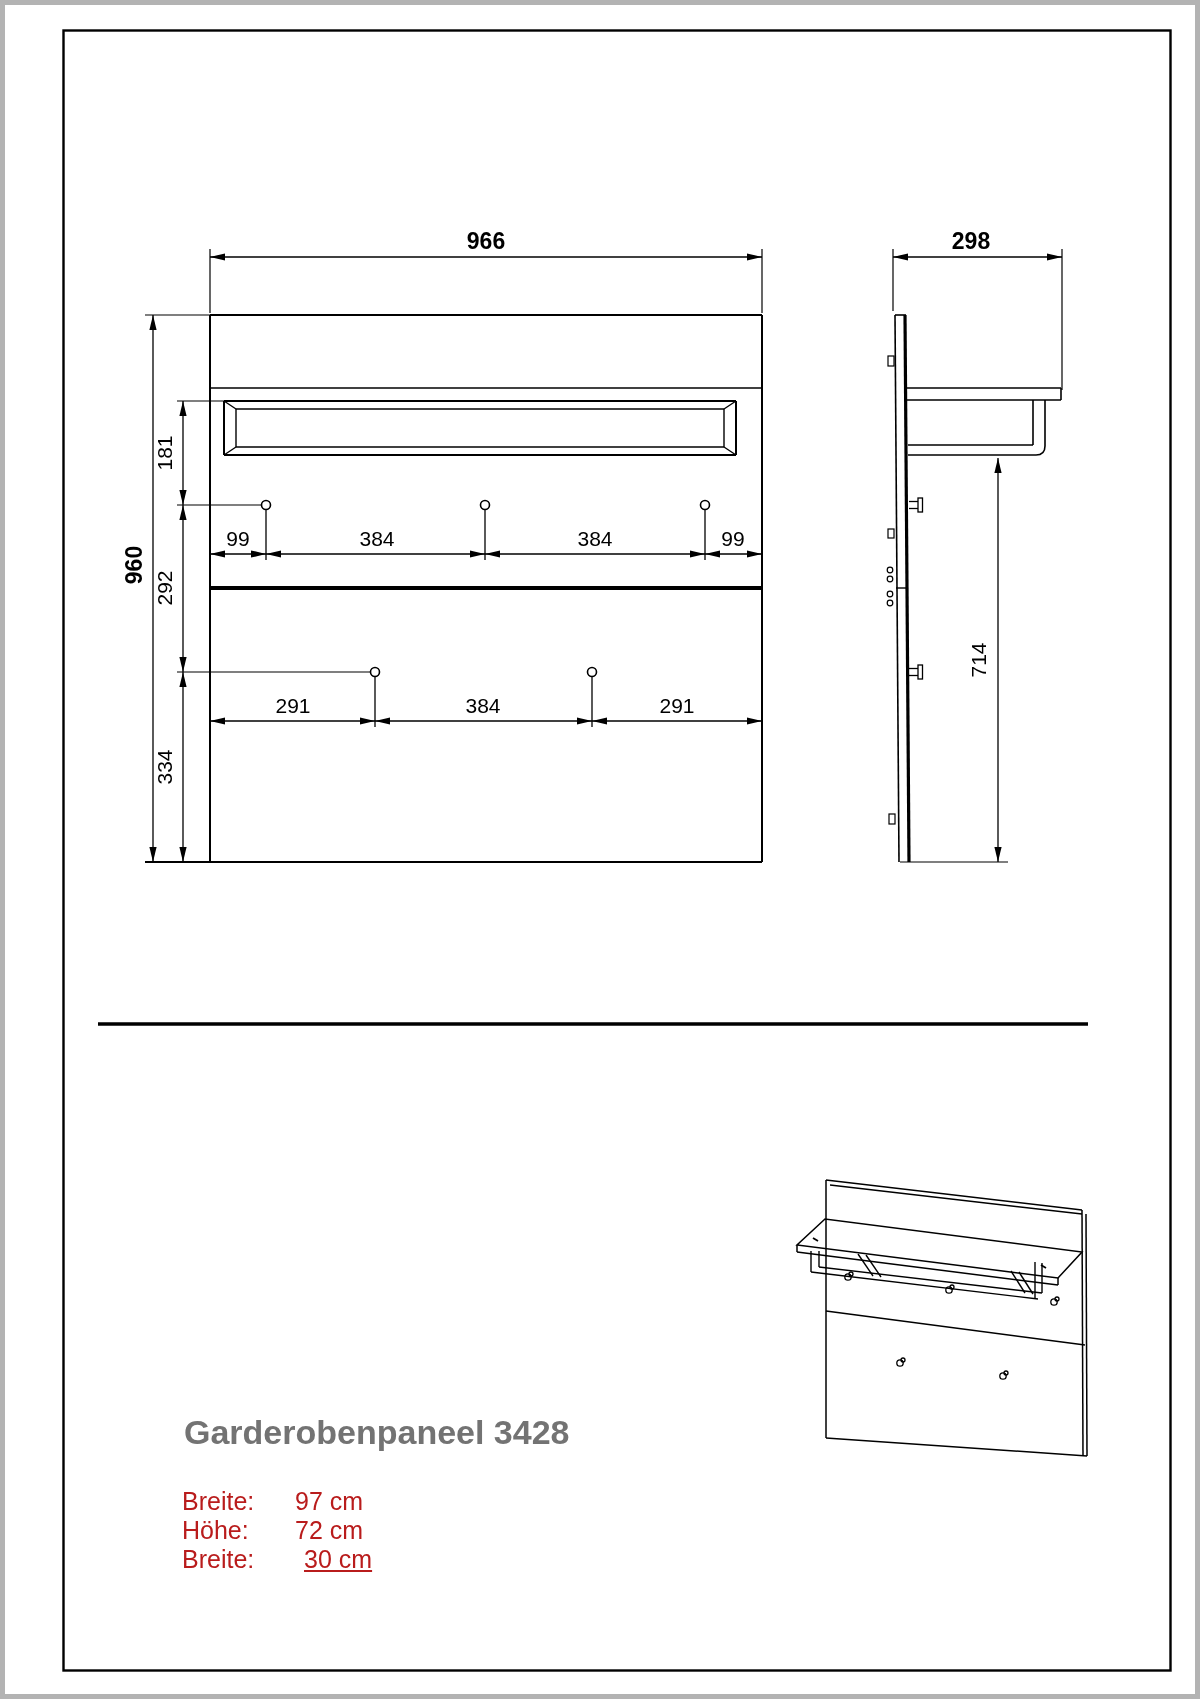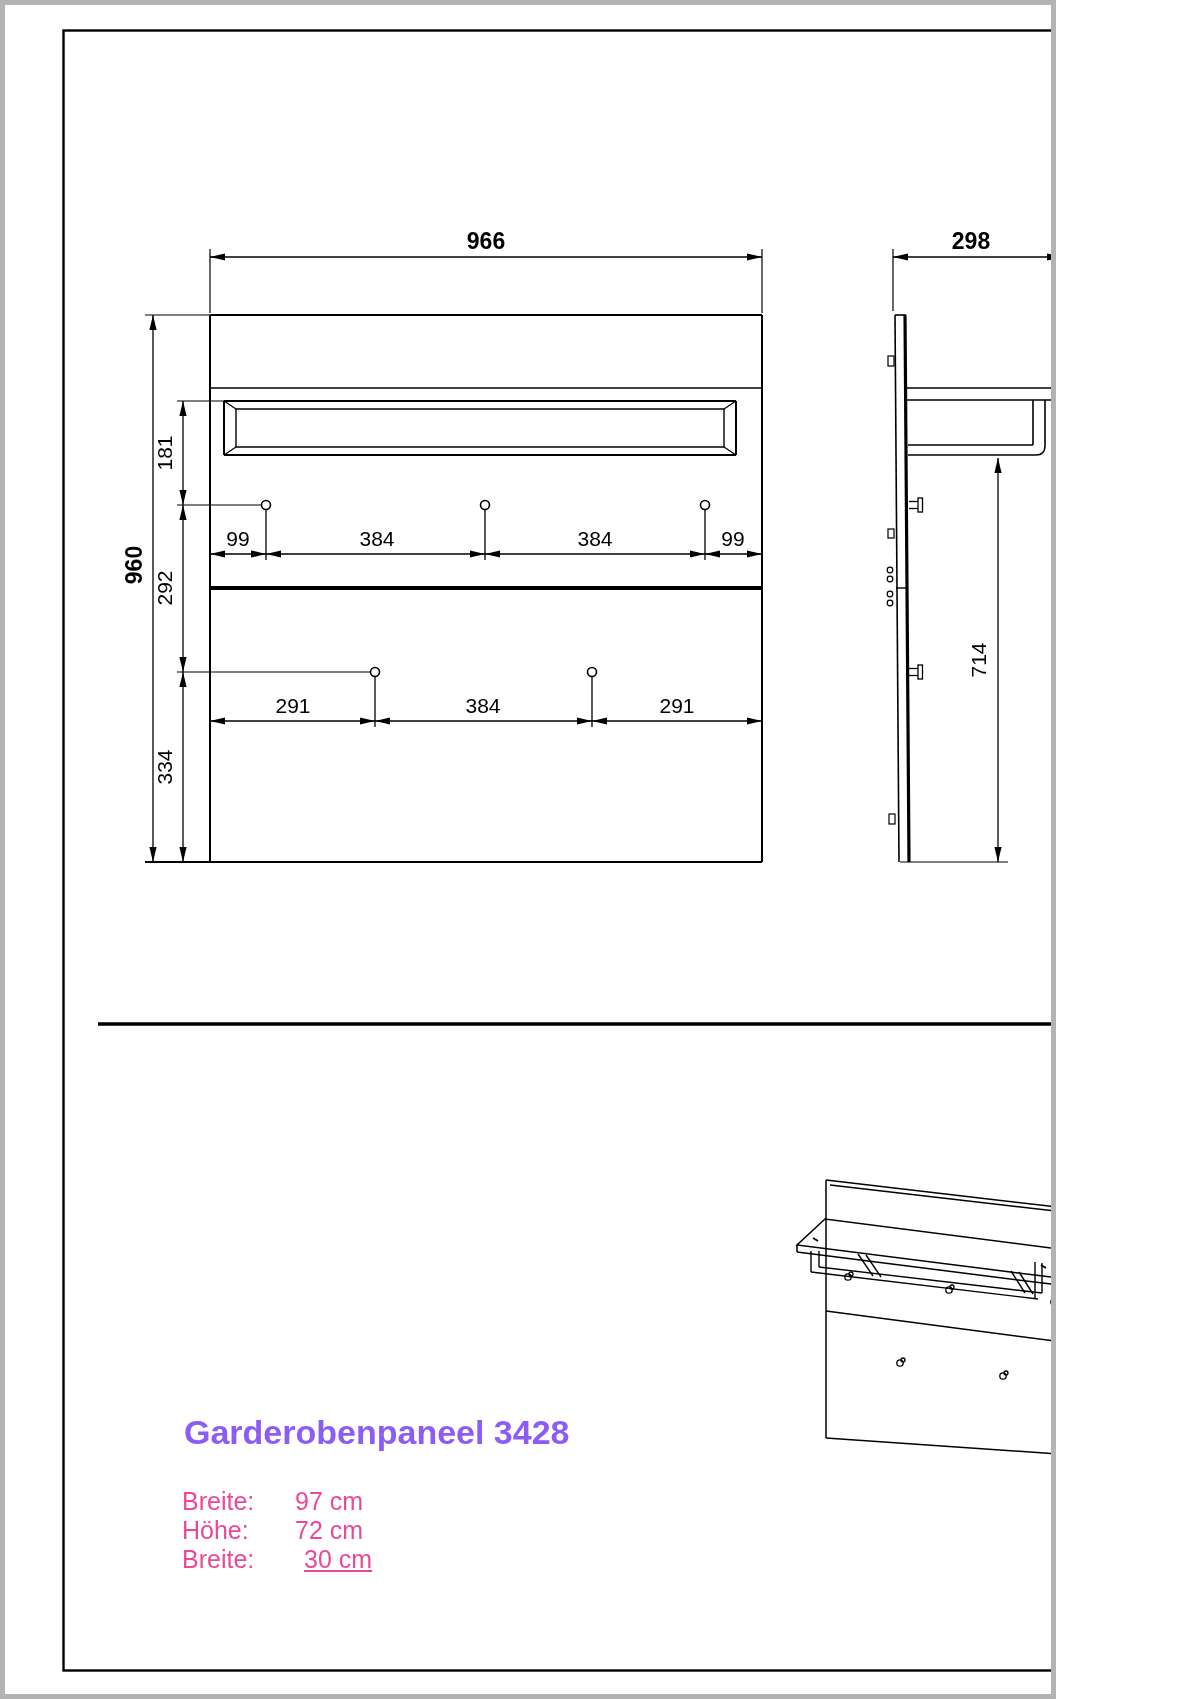--- a/index.html
+++ b/index.html
@@ -3,7 +3,7 @@
 <meta charset="utf-8">
 <style>
   html,body{margin:0;padding:0;background:#ffffff;}
-  .page{position:relative;width:1056px;height:1699px;background:#ffffff;
+  .page{position:relative;width:1200px;height:1699px;background:#ffffff;
         border:5px solid #b3b3b3;box-sizing:border-box;overflow:hidden;
         font-family:"Liberation Sans",sans-serif;}
   .page svg{position:absolute;left:0;top:0;}

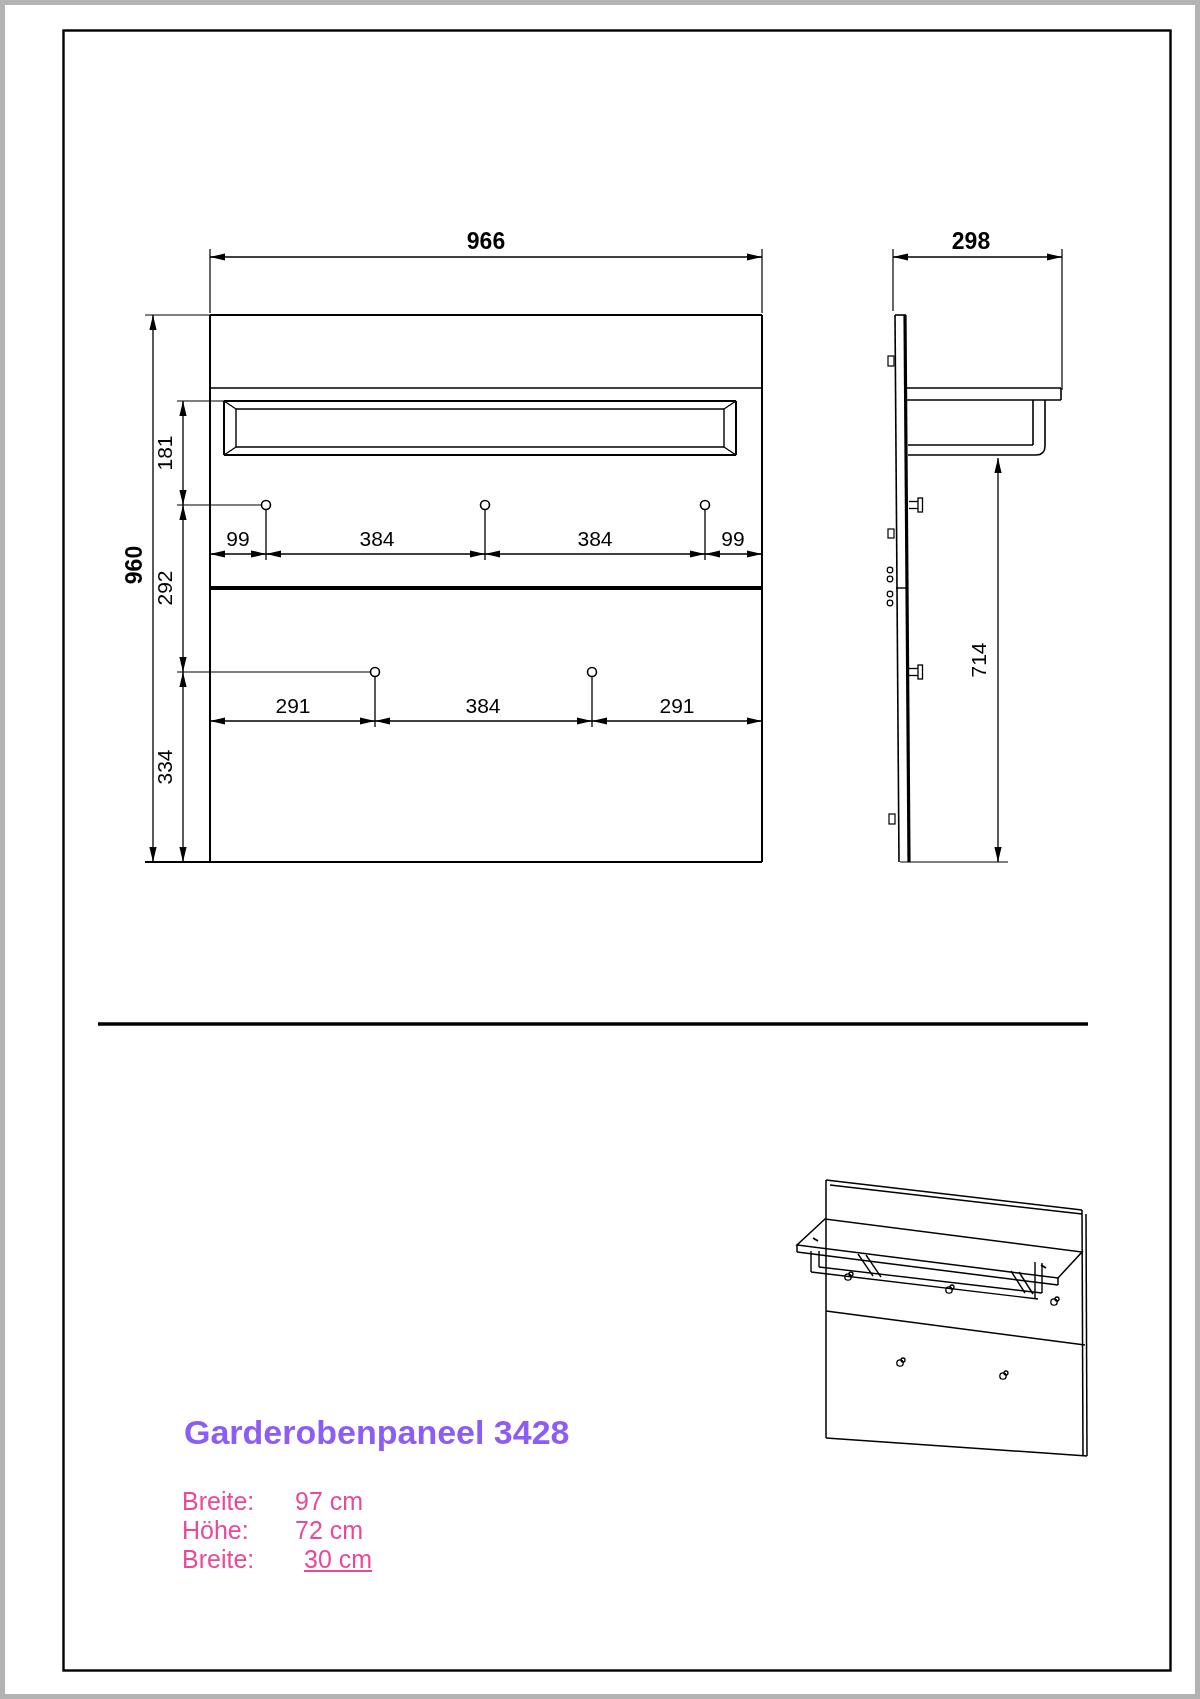--- a/index.html
+++ b/index.html
@@ -9,7 +9,7 @@
   .page svg{position:absolute;left:0;top:0;}
   .dim{font:21px "Liberation Sans",sans-serif;fill:#000;}
   .dimb{font:bold 23px "Liberation Sans",sans-serif;fill:#000;}
-  .title{position:absolute;left:179px;top:1408px;font-size:34px;font-weight:bold;color:#8b5cf6;}
+  .title{position:absolute;left:179px;top:1408px;font-size:34px;font-weight:bold;color:#737373;}
   .specs{position:absolute;left:177px;top:1482px;font-size:25px;color:#ec4899;}
   .specs .row{height:29px;line-height:29px;}
   .specs .lab{display:inline-block;width:113px;}

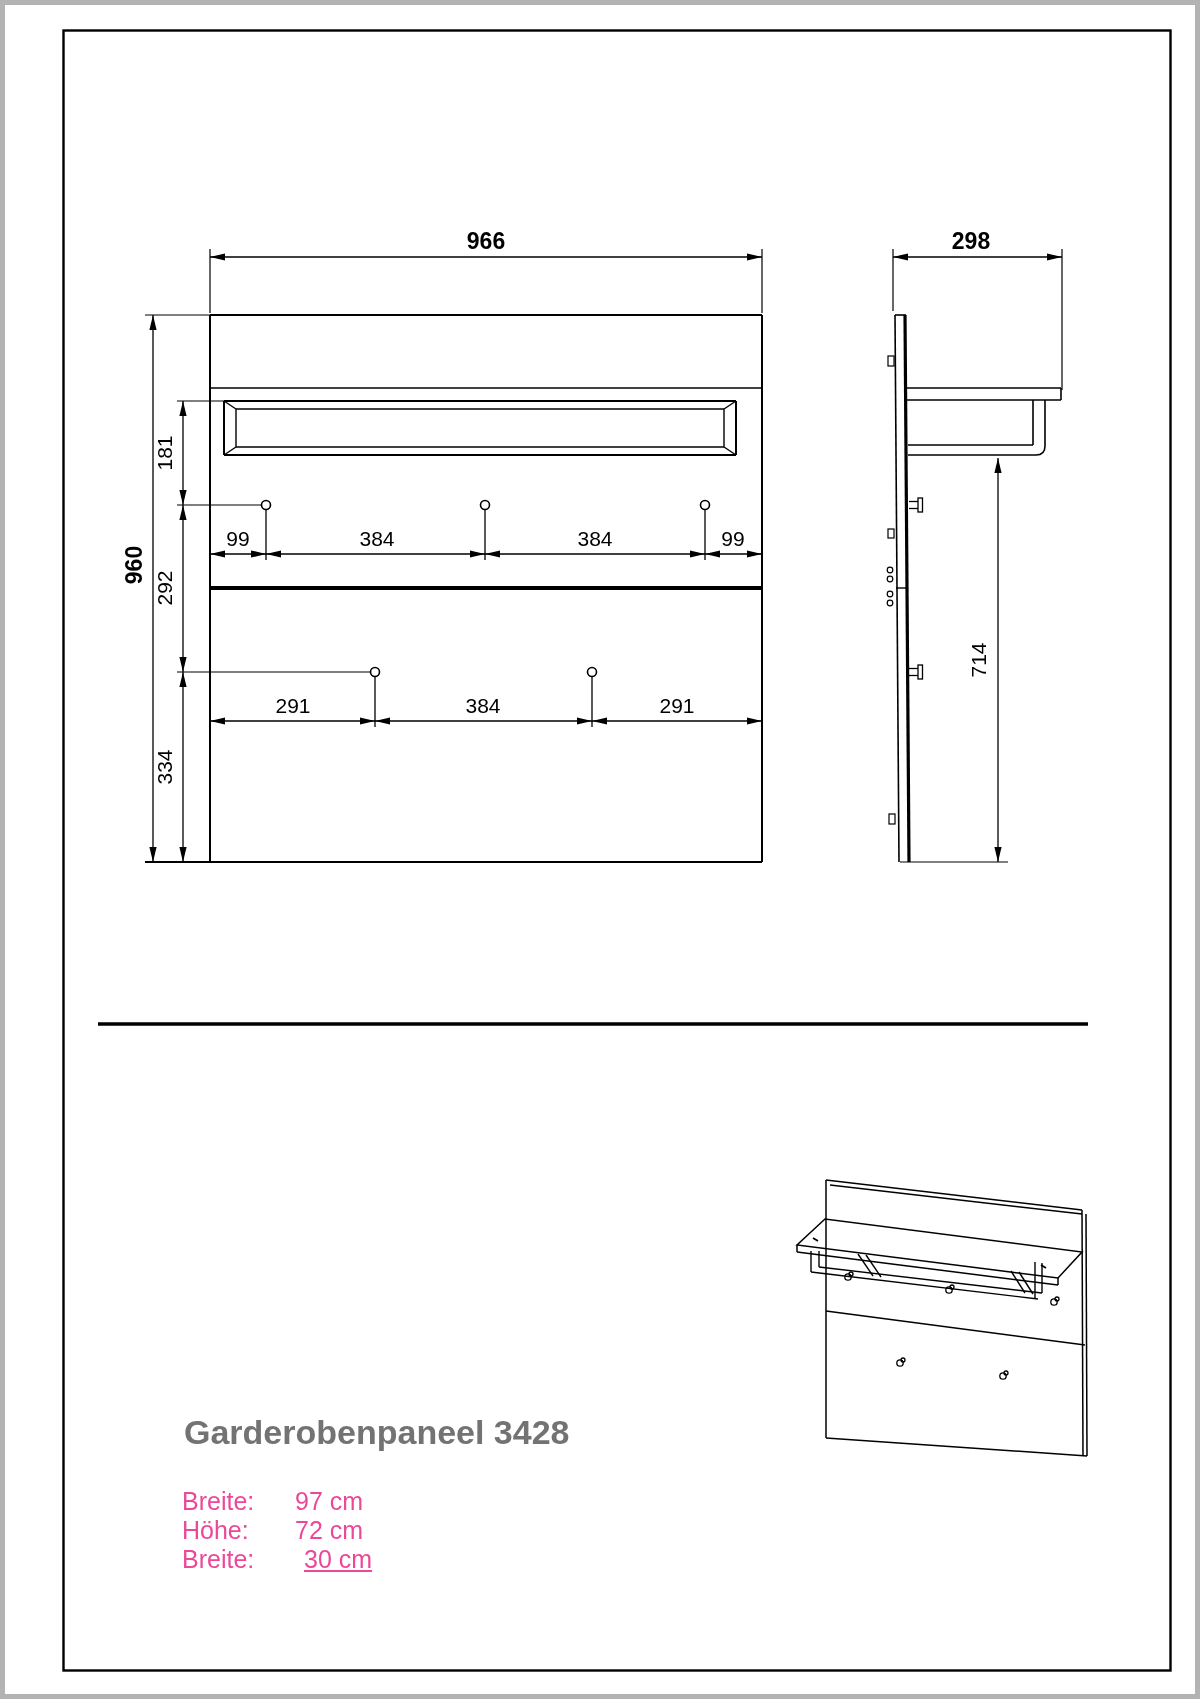--- a/index.html
+++ b/index.html
@@ -10,7 +10,7 @@
   .dim{font:21px "Liberation Sans",sans-serif;fill:#000;}
   .dimb{font:bold 23px "Liberation Sans",sans-serif;fill:#000;}
   .title{position:absolute;left:179px;top:1408px;font-size:34px;font-weight:bold;color:#737373;}
-  .specs{position:absolute;left:177px;top:1482px;font-size:25px;color:#ec4899;}
+  .specs{position:absolute;left:177px;top:1482px;font-size:25px;color:#b91c1c;}
   .specs .row{height:29px;line-height:29px;}
   .specs .lab{display:inline-block;width:113px;}
   .specs .row:last-child .val{padding-left:9px;text-decoration:underline;}

